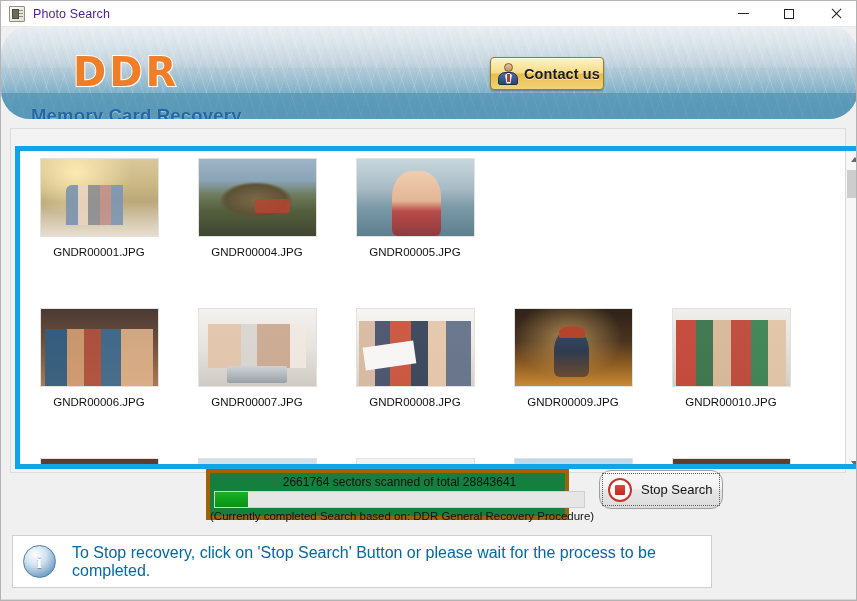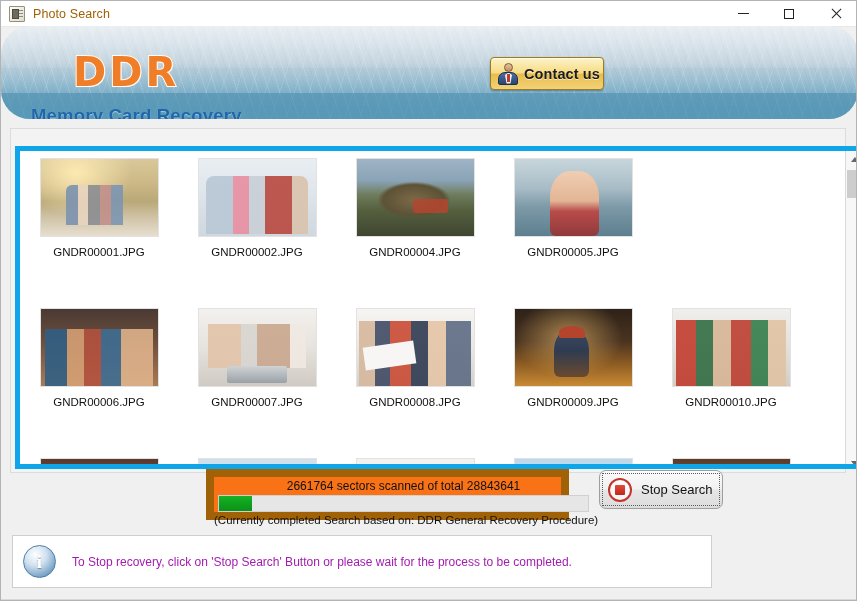--- a/index.html
+++ b/index.html
@@ -45,7 +45,7 @@
     background:#8f8b7a;
   }
   .tb-title{
-    font-size:12.5px;color:#a16207;letter-spacing:.1px;
+    font-size:12.5px;color:#4c1d95;letter-spacing:.1px;
     white-space:nowrap;
   }
   .tb-controls{

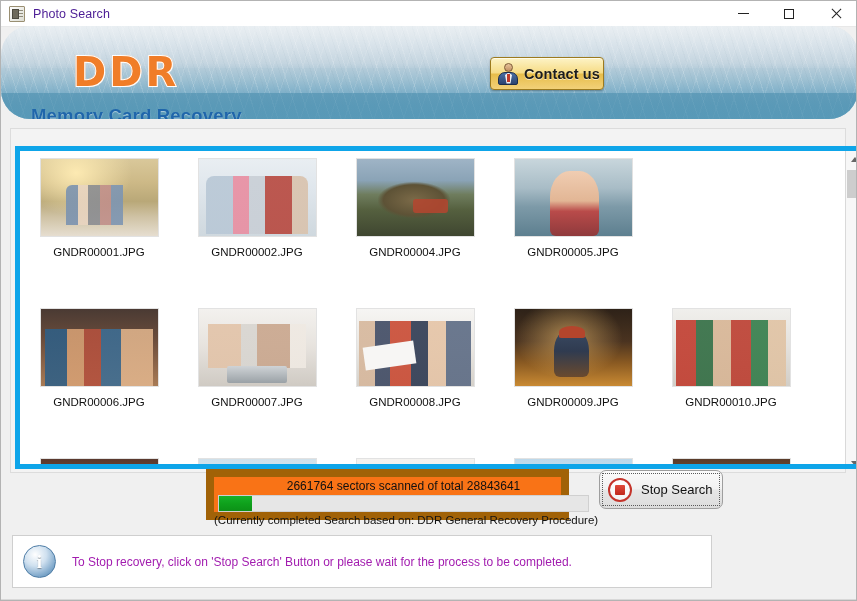--- a/index.html
+++ b/index.html
@@ -457,12 +457,6 @@
               </div>
               <div class="thumb-cell">
                 <div class="thumb-img">
-                  <div class="ph p2"></div>
-                </div>
-                <div class="thumb-name">GNDR00002.JPG</div>
-              </div>
-              <div class="thumb-cell">
-                <div class="thumb-img">
                   <div class="ph p4"></div>
                 </div>
                 <div class="thumb-name">GNDR00004.JPG</div>

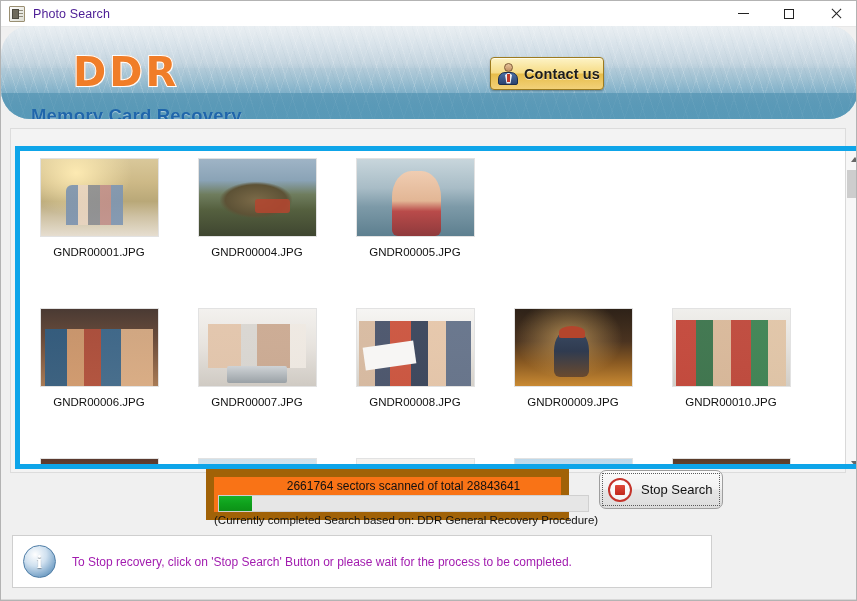--- a/index.html
+++ b/index.html
@@ -322,8 +322,8 @@
   
   .progress-box{
     position:absolute;left:205px;top:350px;width:363px;height:51px;
-    border:8px solid #a16207;
-    background:#f97316;
+    border:4px solid #a16207;
+    background:#15803d;
     box-sizing:border-box;
   }
   .progress-line1{

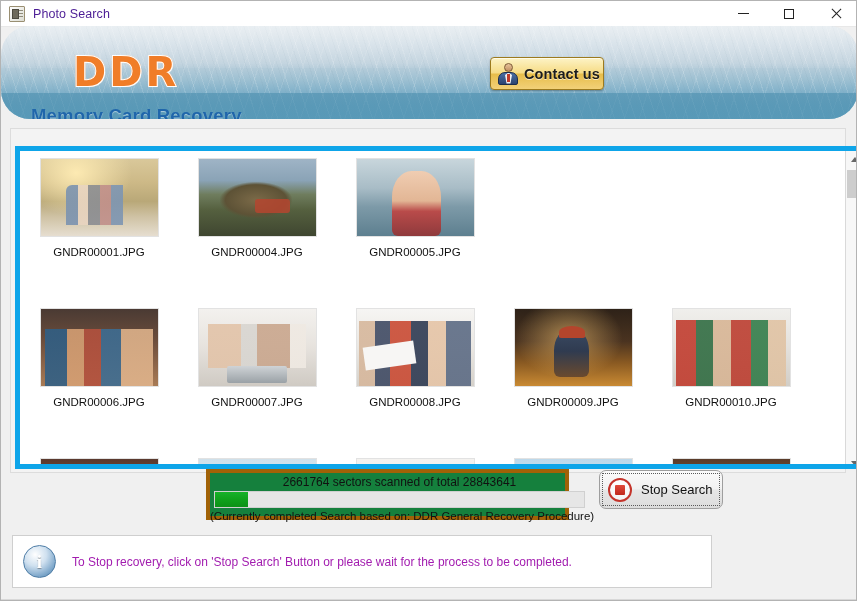--- a/index.html
+++ b/index.html
@@ -349,7 +349,7 @@
   .stop-btn{
     position:absolute;left:598px;top:351px;width:124px;height:39px;
     border:1px solid #9e9e9e;
-    border-radius:7px;
+    border-radius:12px;
     background:linear-gradient(180deg,#fbfbfb 0%,#f1f1f1 48%,#e6e6e6 52%,#dcdcdc 100%);
     box-sizing:border-box;
     display:flex;align-items:center;

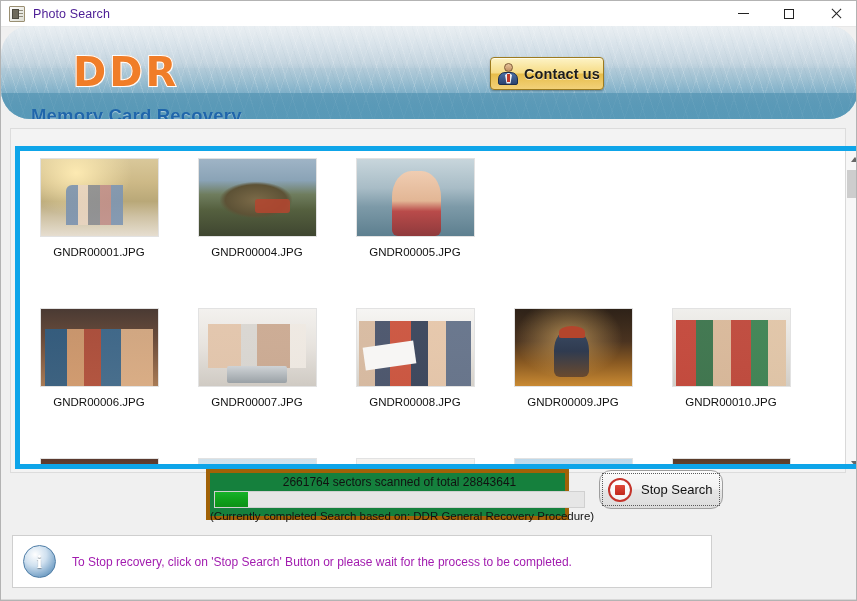--- a/index.html
+++ b/index.html
@@ -392,7 +392,7 @@
     font-family:"Liberation Serif", serif;
     text-shadow:0 1px 1px rgba(0,0,0,.35);
   }
-  .info-text{font-size:12px;color:#a21caf;letter-spacing:0;}
+  .info-text{font-size:16px;color:#0369a1;letter-spacing:0;}
 
   .bottom-rule{
     position:absolute;left:0;bottom:0;width:857px;height:1px;background:#d8d8d8;

